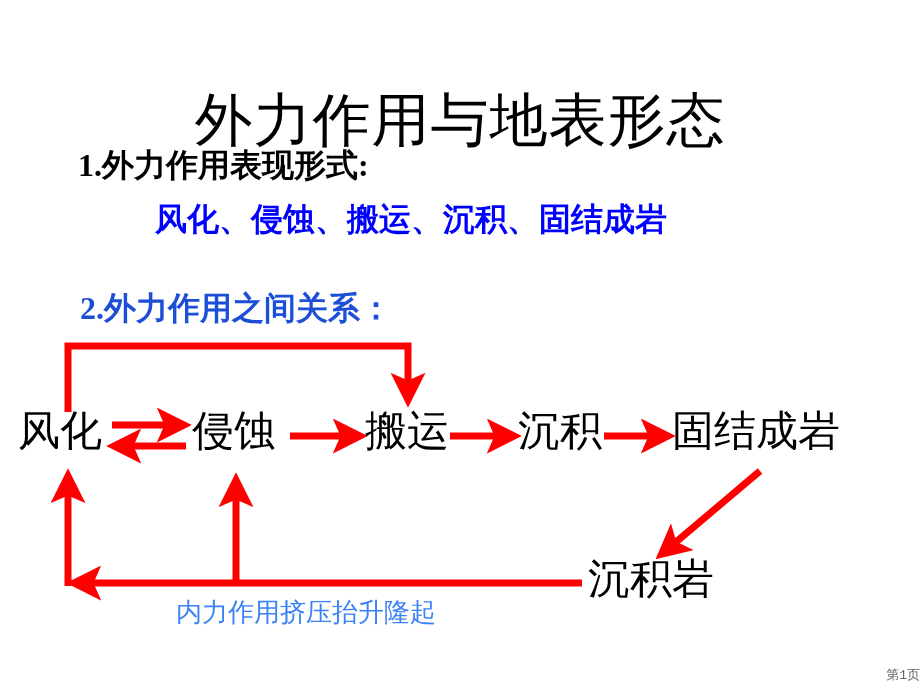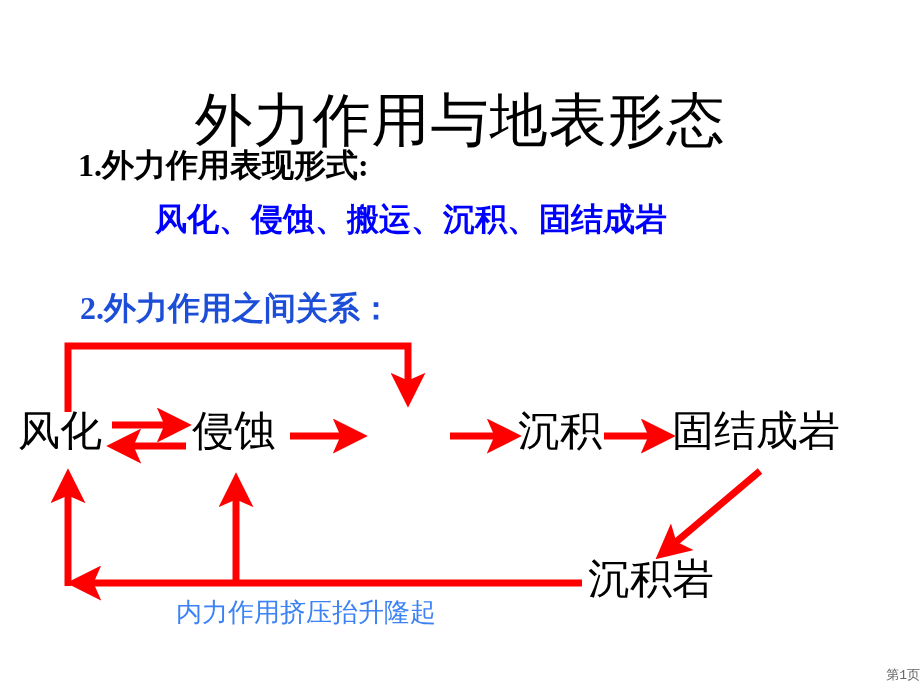--- a/index.html
+++ b/index.html
@@ -162,6 +162,7 @@
 
   <div class="node" id="node-fenghua">风化</div>
 
+  <div class="node" id="node-banyun">搬运</div>
 
   <div class="node" id="node-chenji">沉积</div>
 

